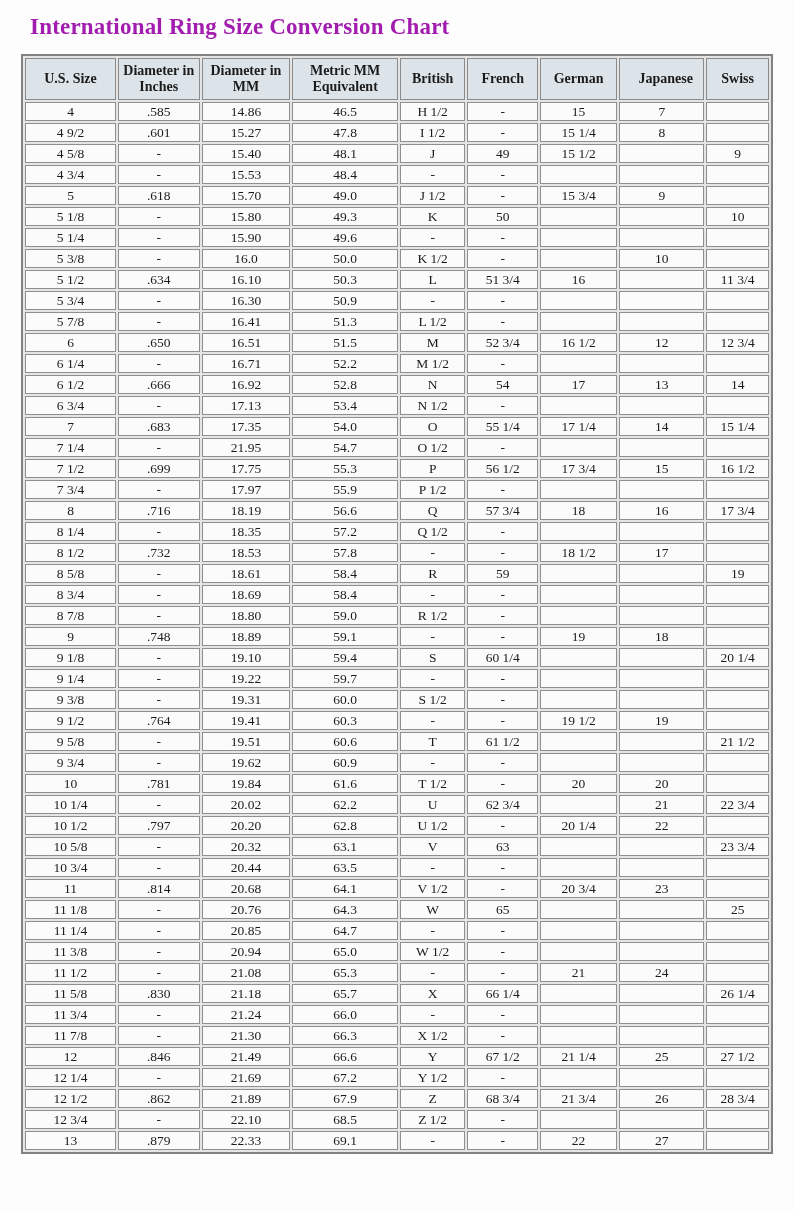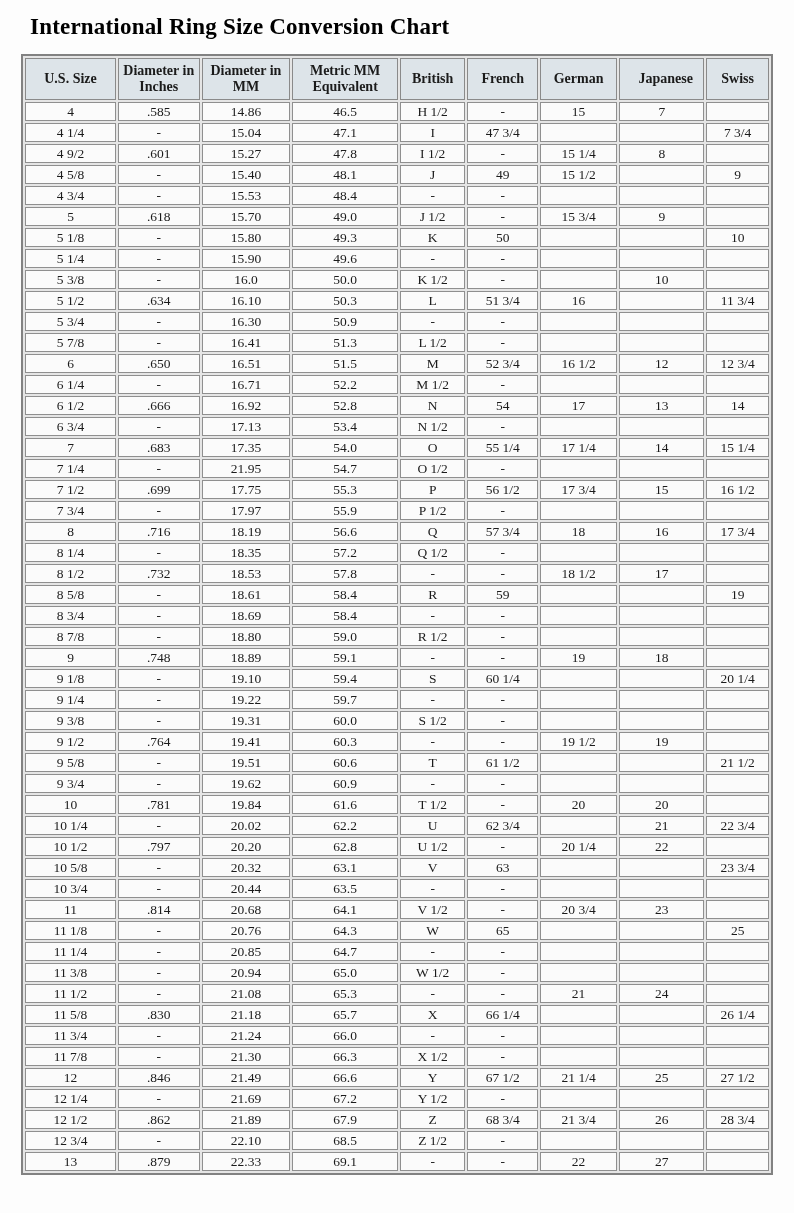--- a/index.html
+++ b/index.html
@@ -21,7 +21,7 @@
     font-weight: bold;
     letter-spacing: 0.2px;
     margin: 4px 0 14px 30px;
-    color: #000000;
+    color: #a21caf;
   }
   table.ring-table {
     table-layout: fixed;

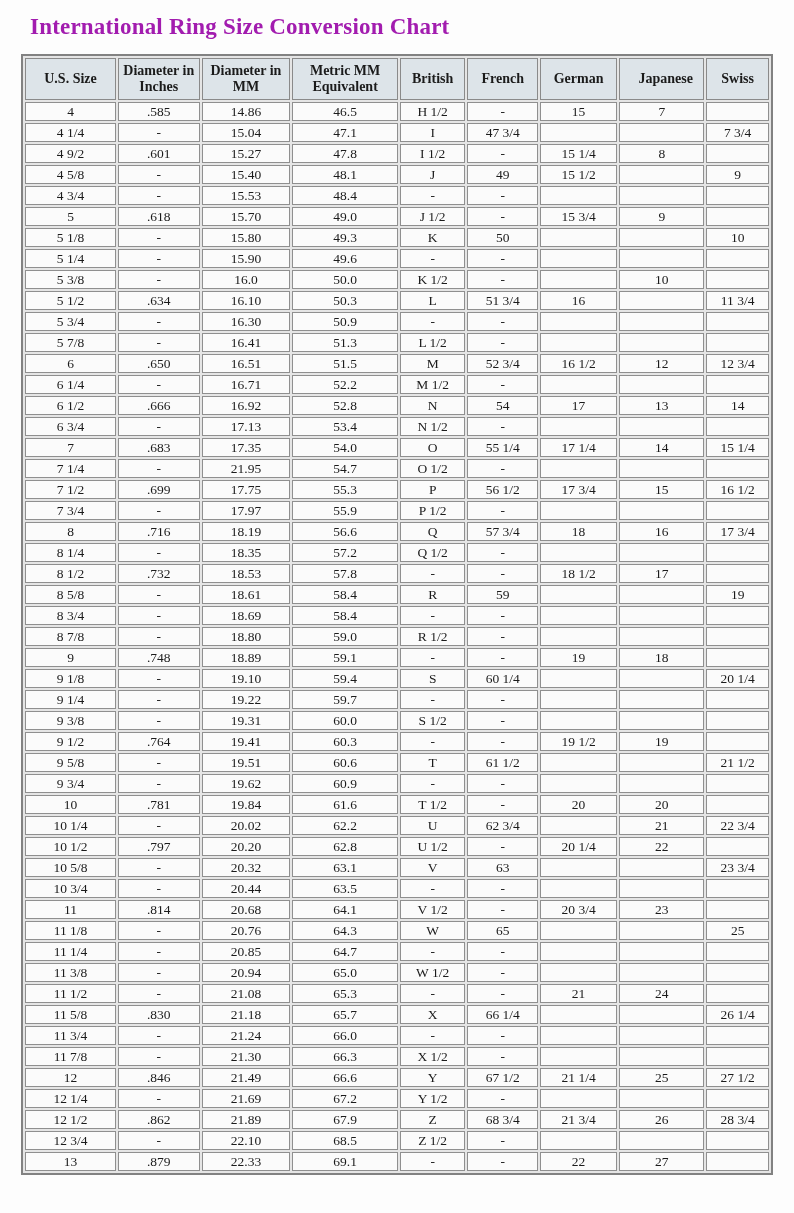--- a/index.html
+++ b/index.html
@@ -100,17 +100,6 @@
           <td></td>
         </tr>
         <tr>
-          <td>4 1/4</td>
-          <td>-</td>
-          <td>15.04</td>
-          <td>47.1</td>
-          <td>I</td>
-          <td>47 3/4</td>
-          <td></td>
-          <td></td>
-          <td>7 3/4</td>
-        </tr>
-        <tr>
           <td>4 9/2</td>
           <td>.601</td>
           <td>15.27</td>

